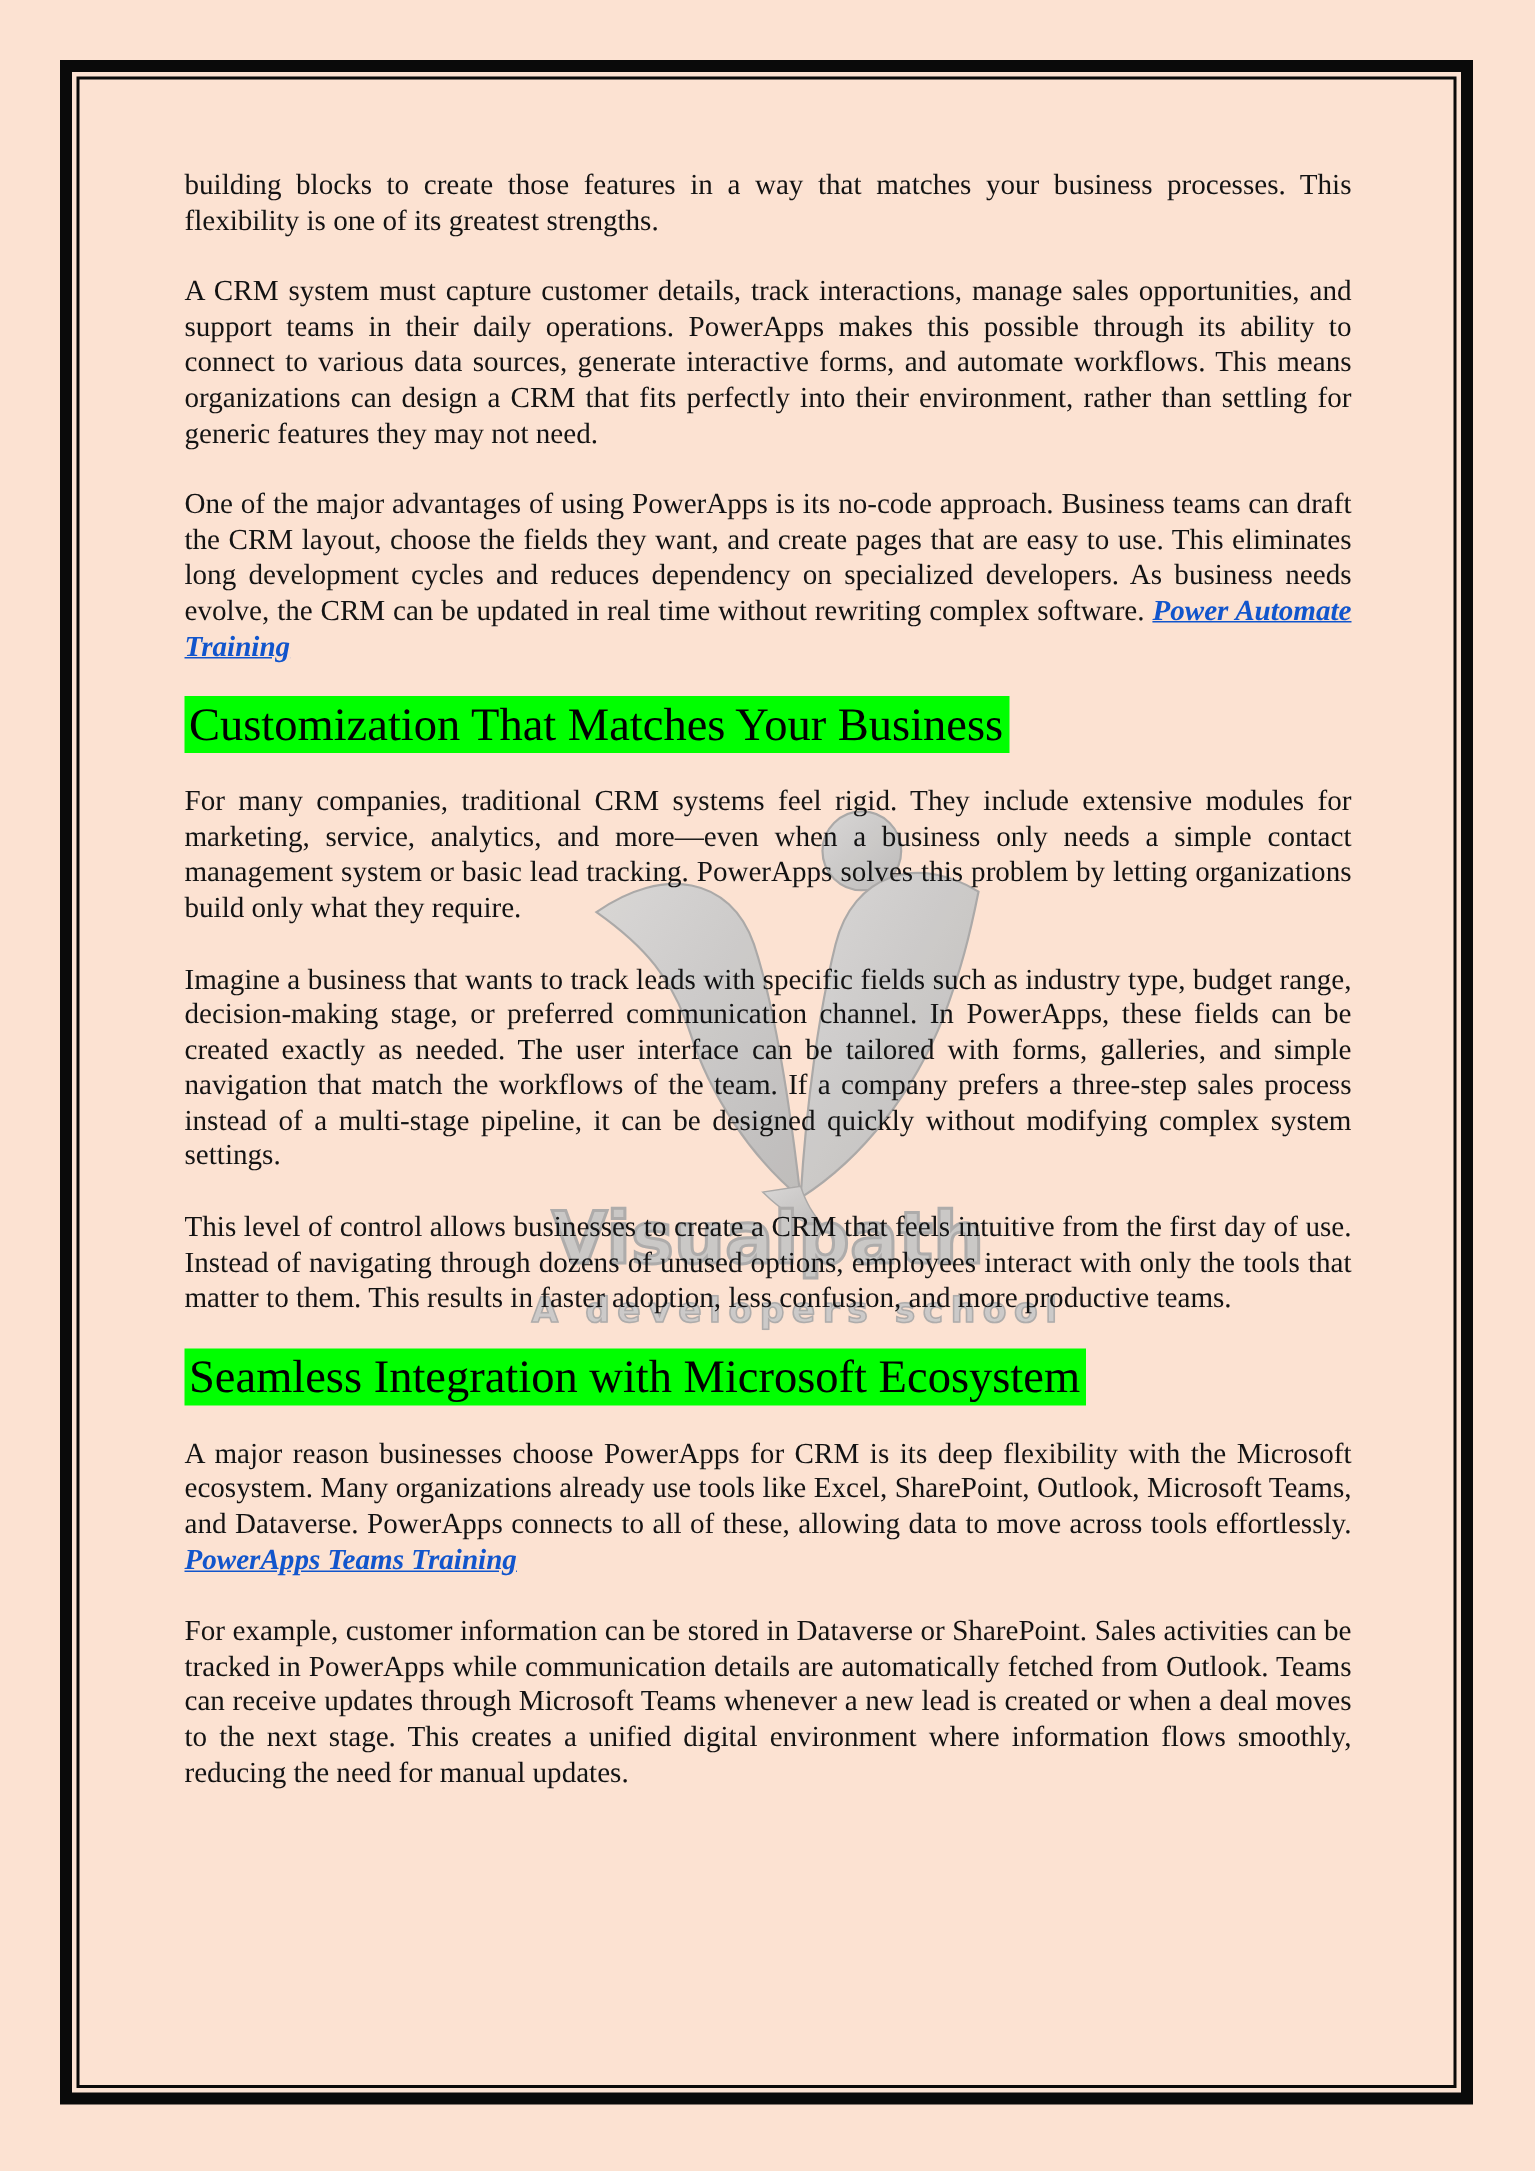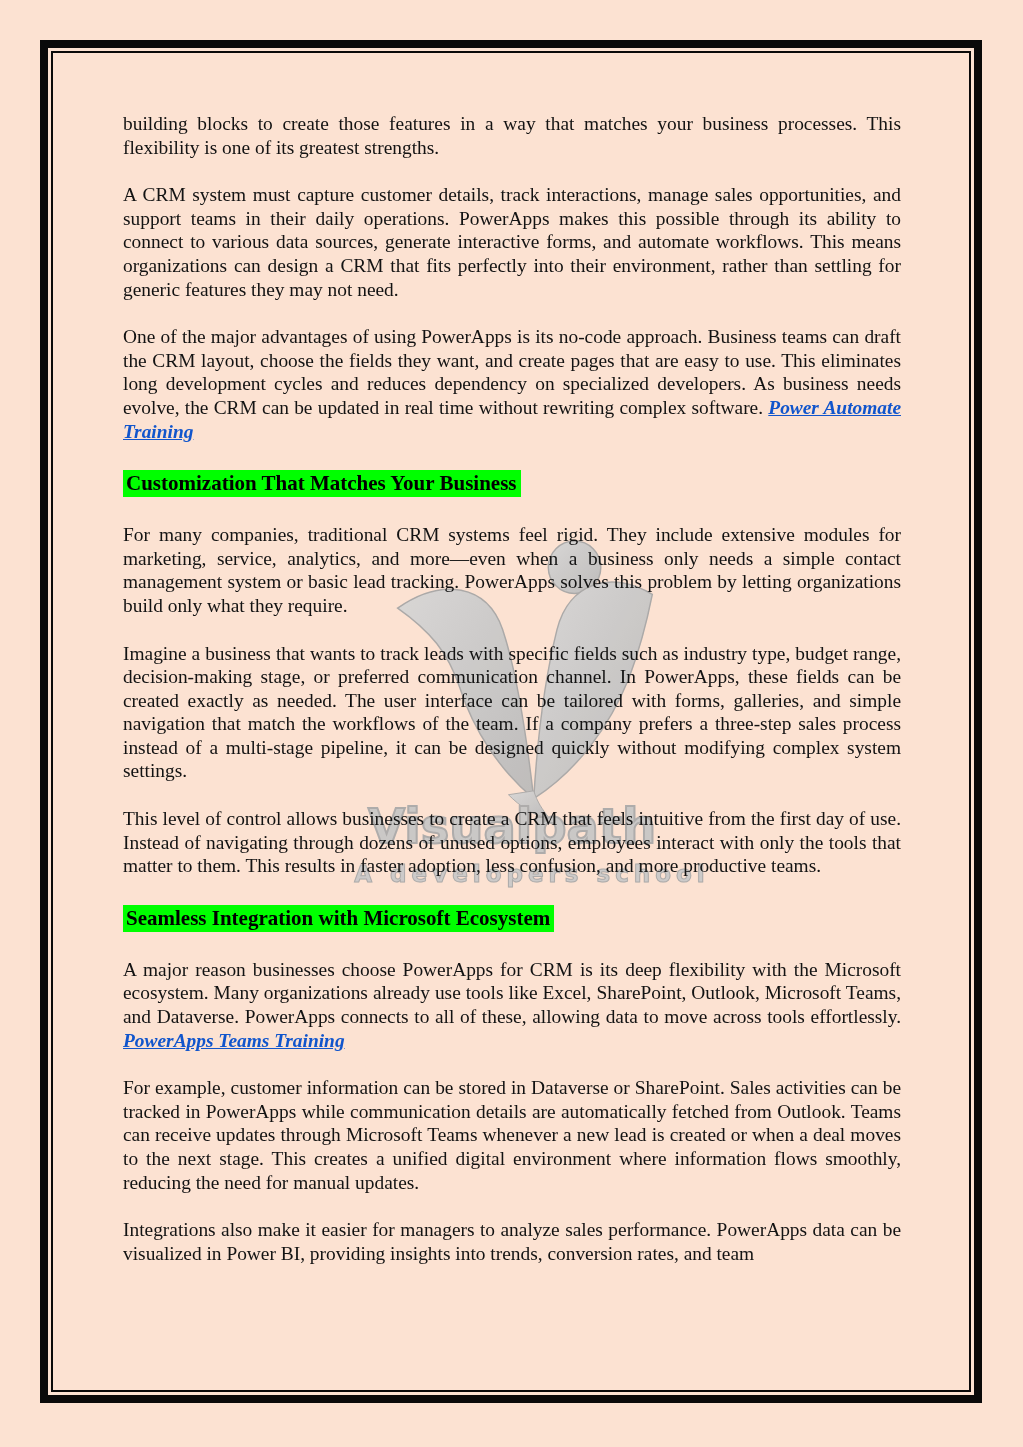--- a/index.html
+++ b/index.html
@@ -58,7 +58,7 @@
   .text-area p { margin: 0 0 24px 0; }
   .section-heading {
     margin: 0 0 24px 0;
-    font-size: 21px; line-height: 32px; font-weight: bold;
+    font-size: 31px; line-height: 32px; font-weight: normal;
     color: #000; text-align: left;
   }
   .hl { background: var(--hl); padding: 1px 4px 2px 3px; }

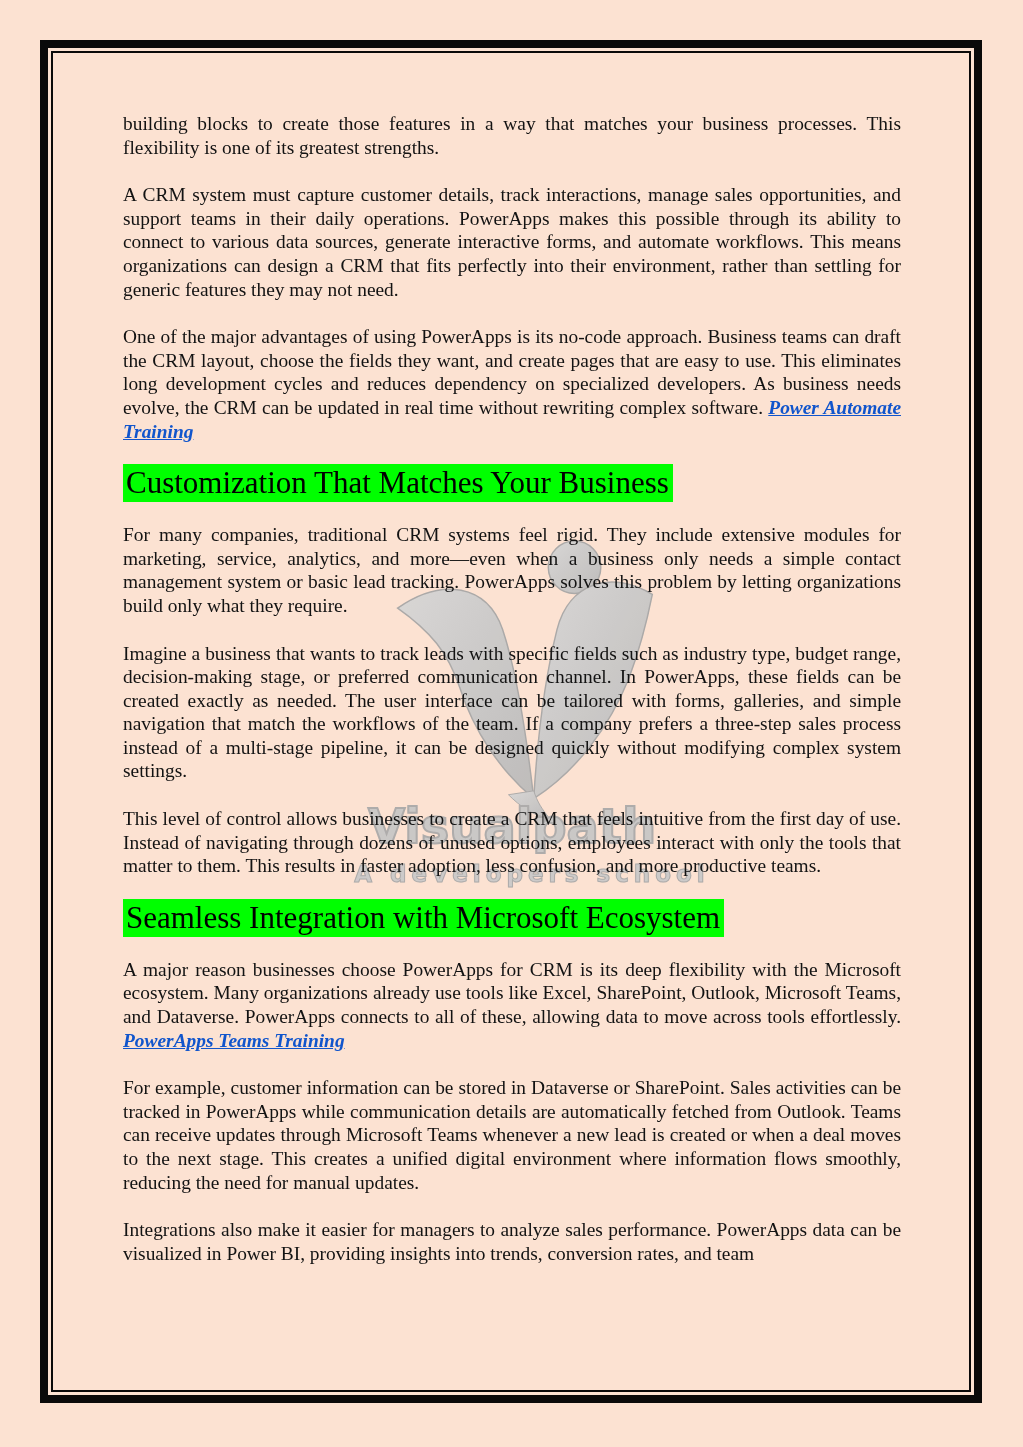--- a/index.html
+++ b/index.html
@@ -119,7 +119,6 @@
 
     <p>For example, customer information can be stored in Dataverse or SharePoint. Sales activities can be tracked in PowerApps while communication details are automatically fetched from Outlook. Teams can receive updates through Microsoft Teams whenever a new lead is created or when a deal moves to the next stage. This creates a unified digital environment where information flows smoothly, reducing the need for manual updates.</p>
 
-    <p>Integrations also make it easier for managers to analyze sales performance. PowerApps data can be visualized in Power BI, providing insights into trends, conversion rates, and team</p>
 
   </div>
 </div>

